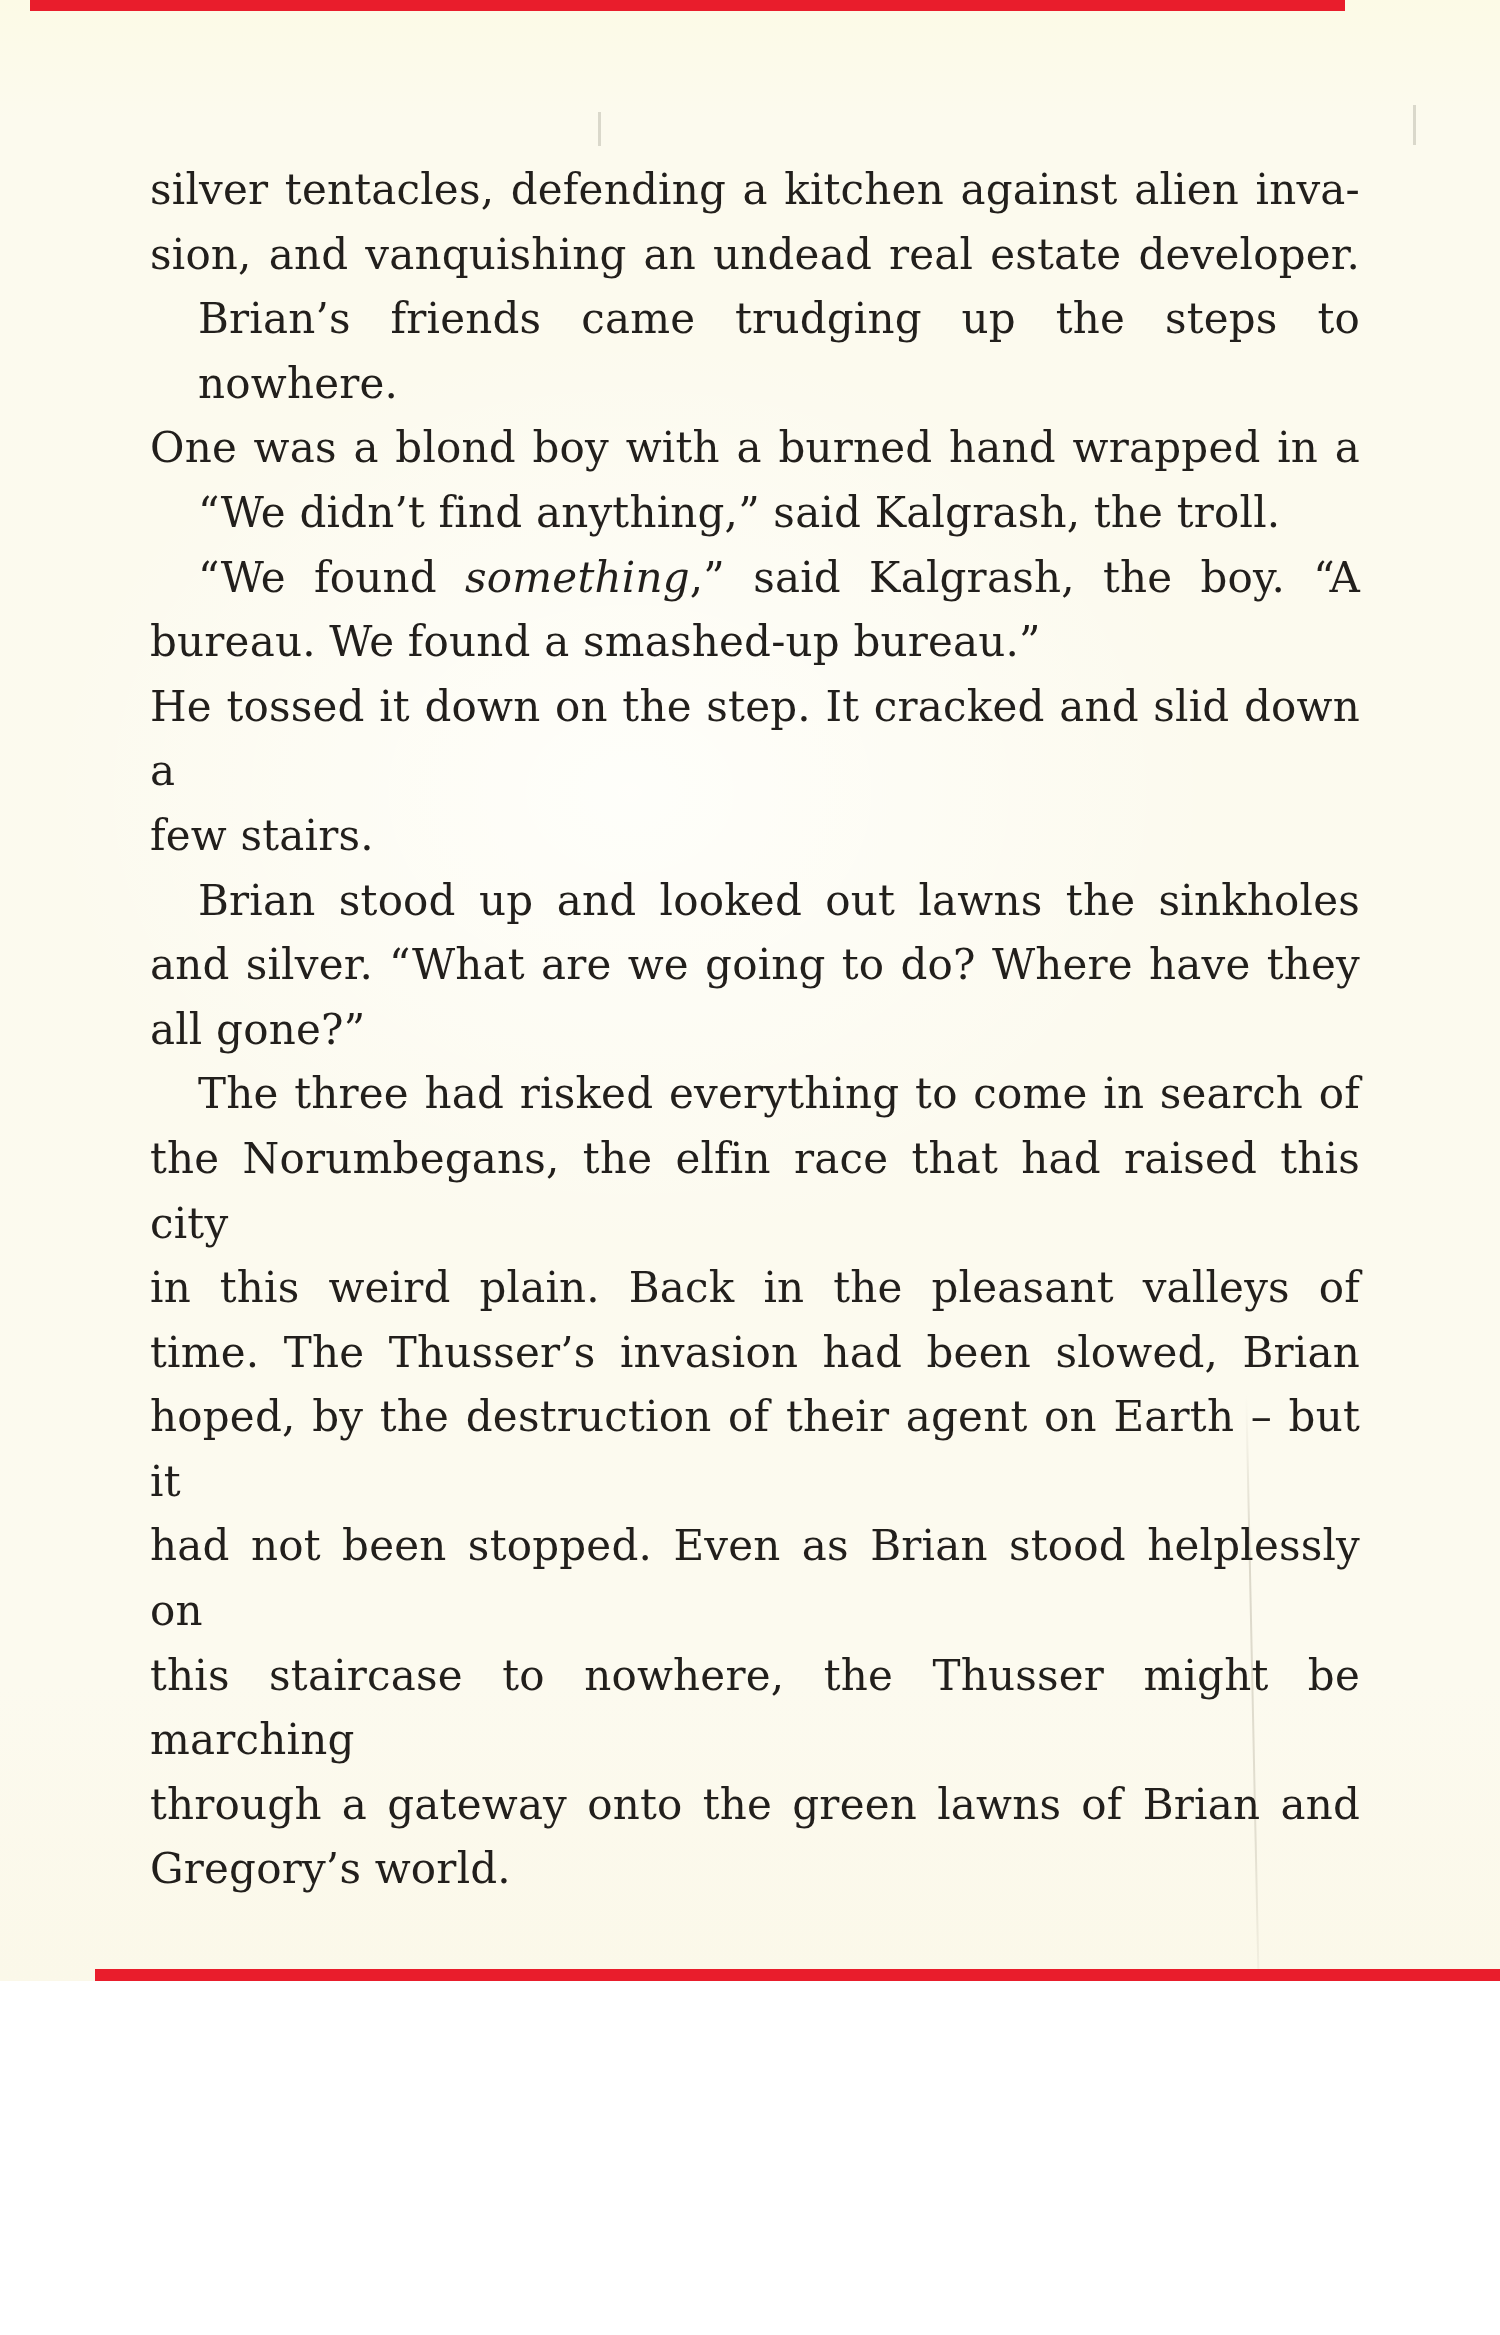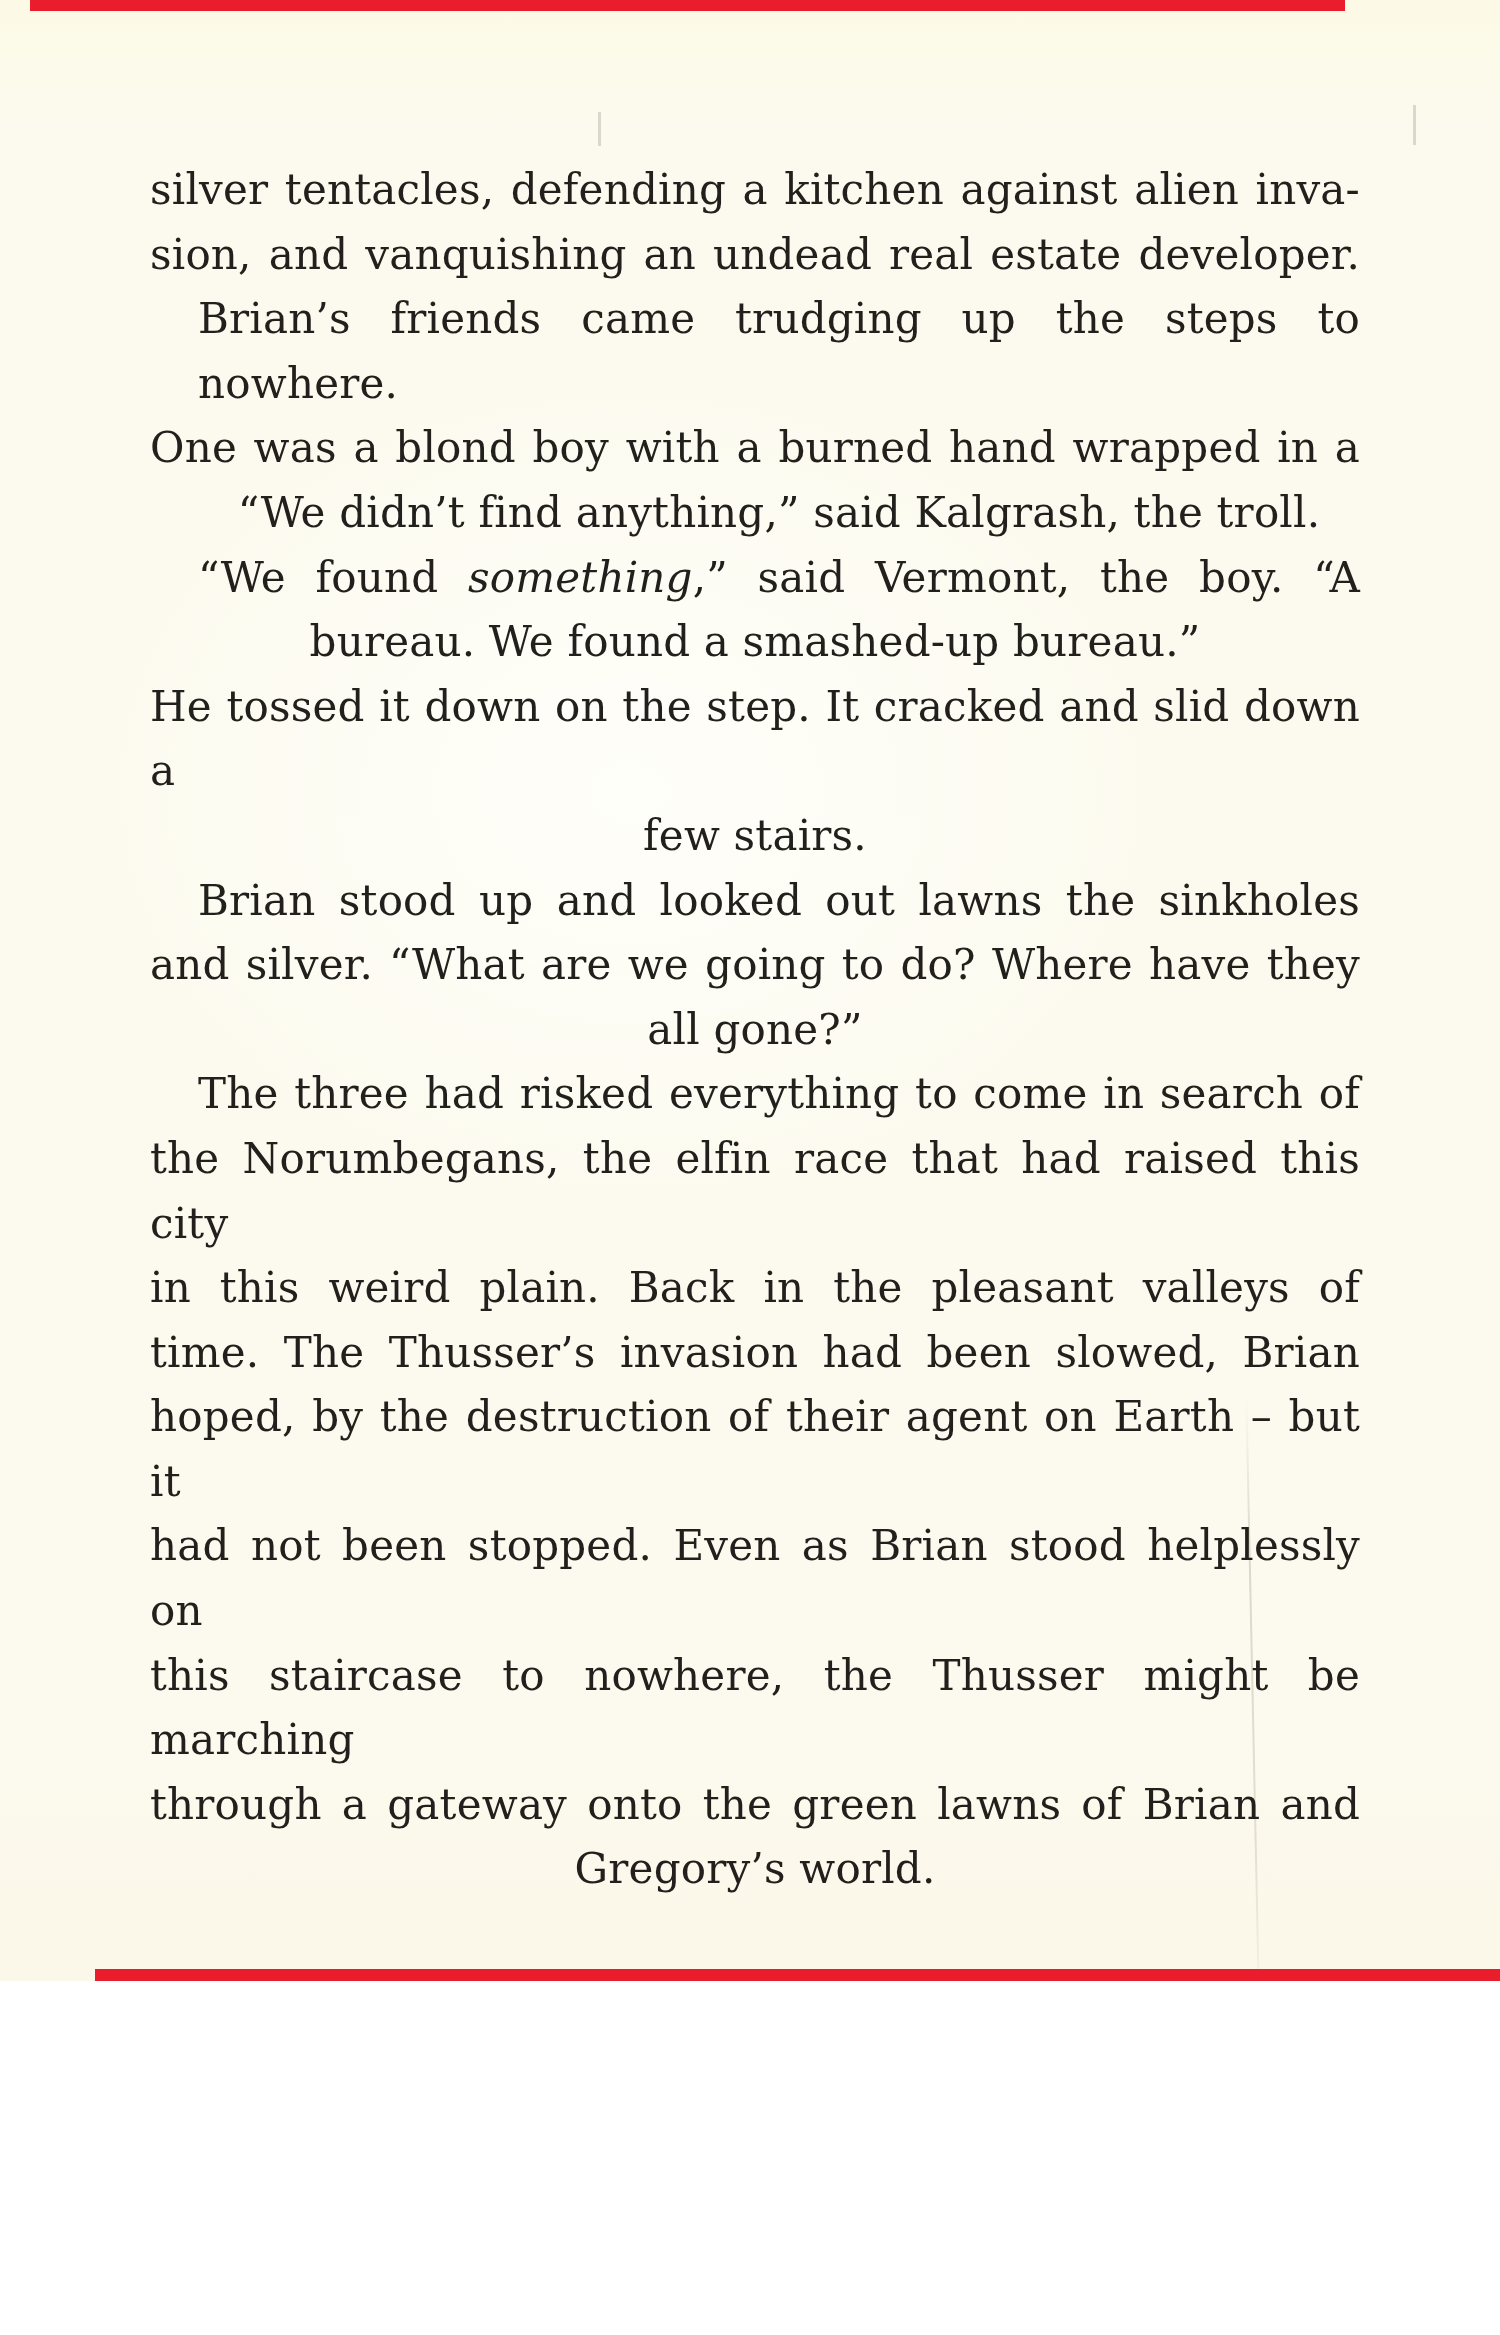--- a/index.html
+++ b/index.html
@@ -30,7 +30,7 @@
     line-height: 64.6px;
     letter-spacing: 0.2px;
   }
-  .line { text-align: center; white-space: normal; }
+  .line { text-align: left; white-space: normal; }
   .line.just { text-align: justify; text-align-last: justify; }
   .line.indent { padding-left: 48px; }
   .line .it { font-style: italic; margin-top: 32px; }

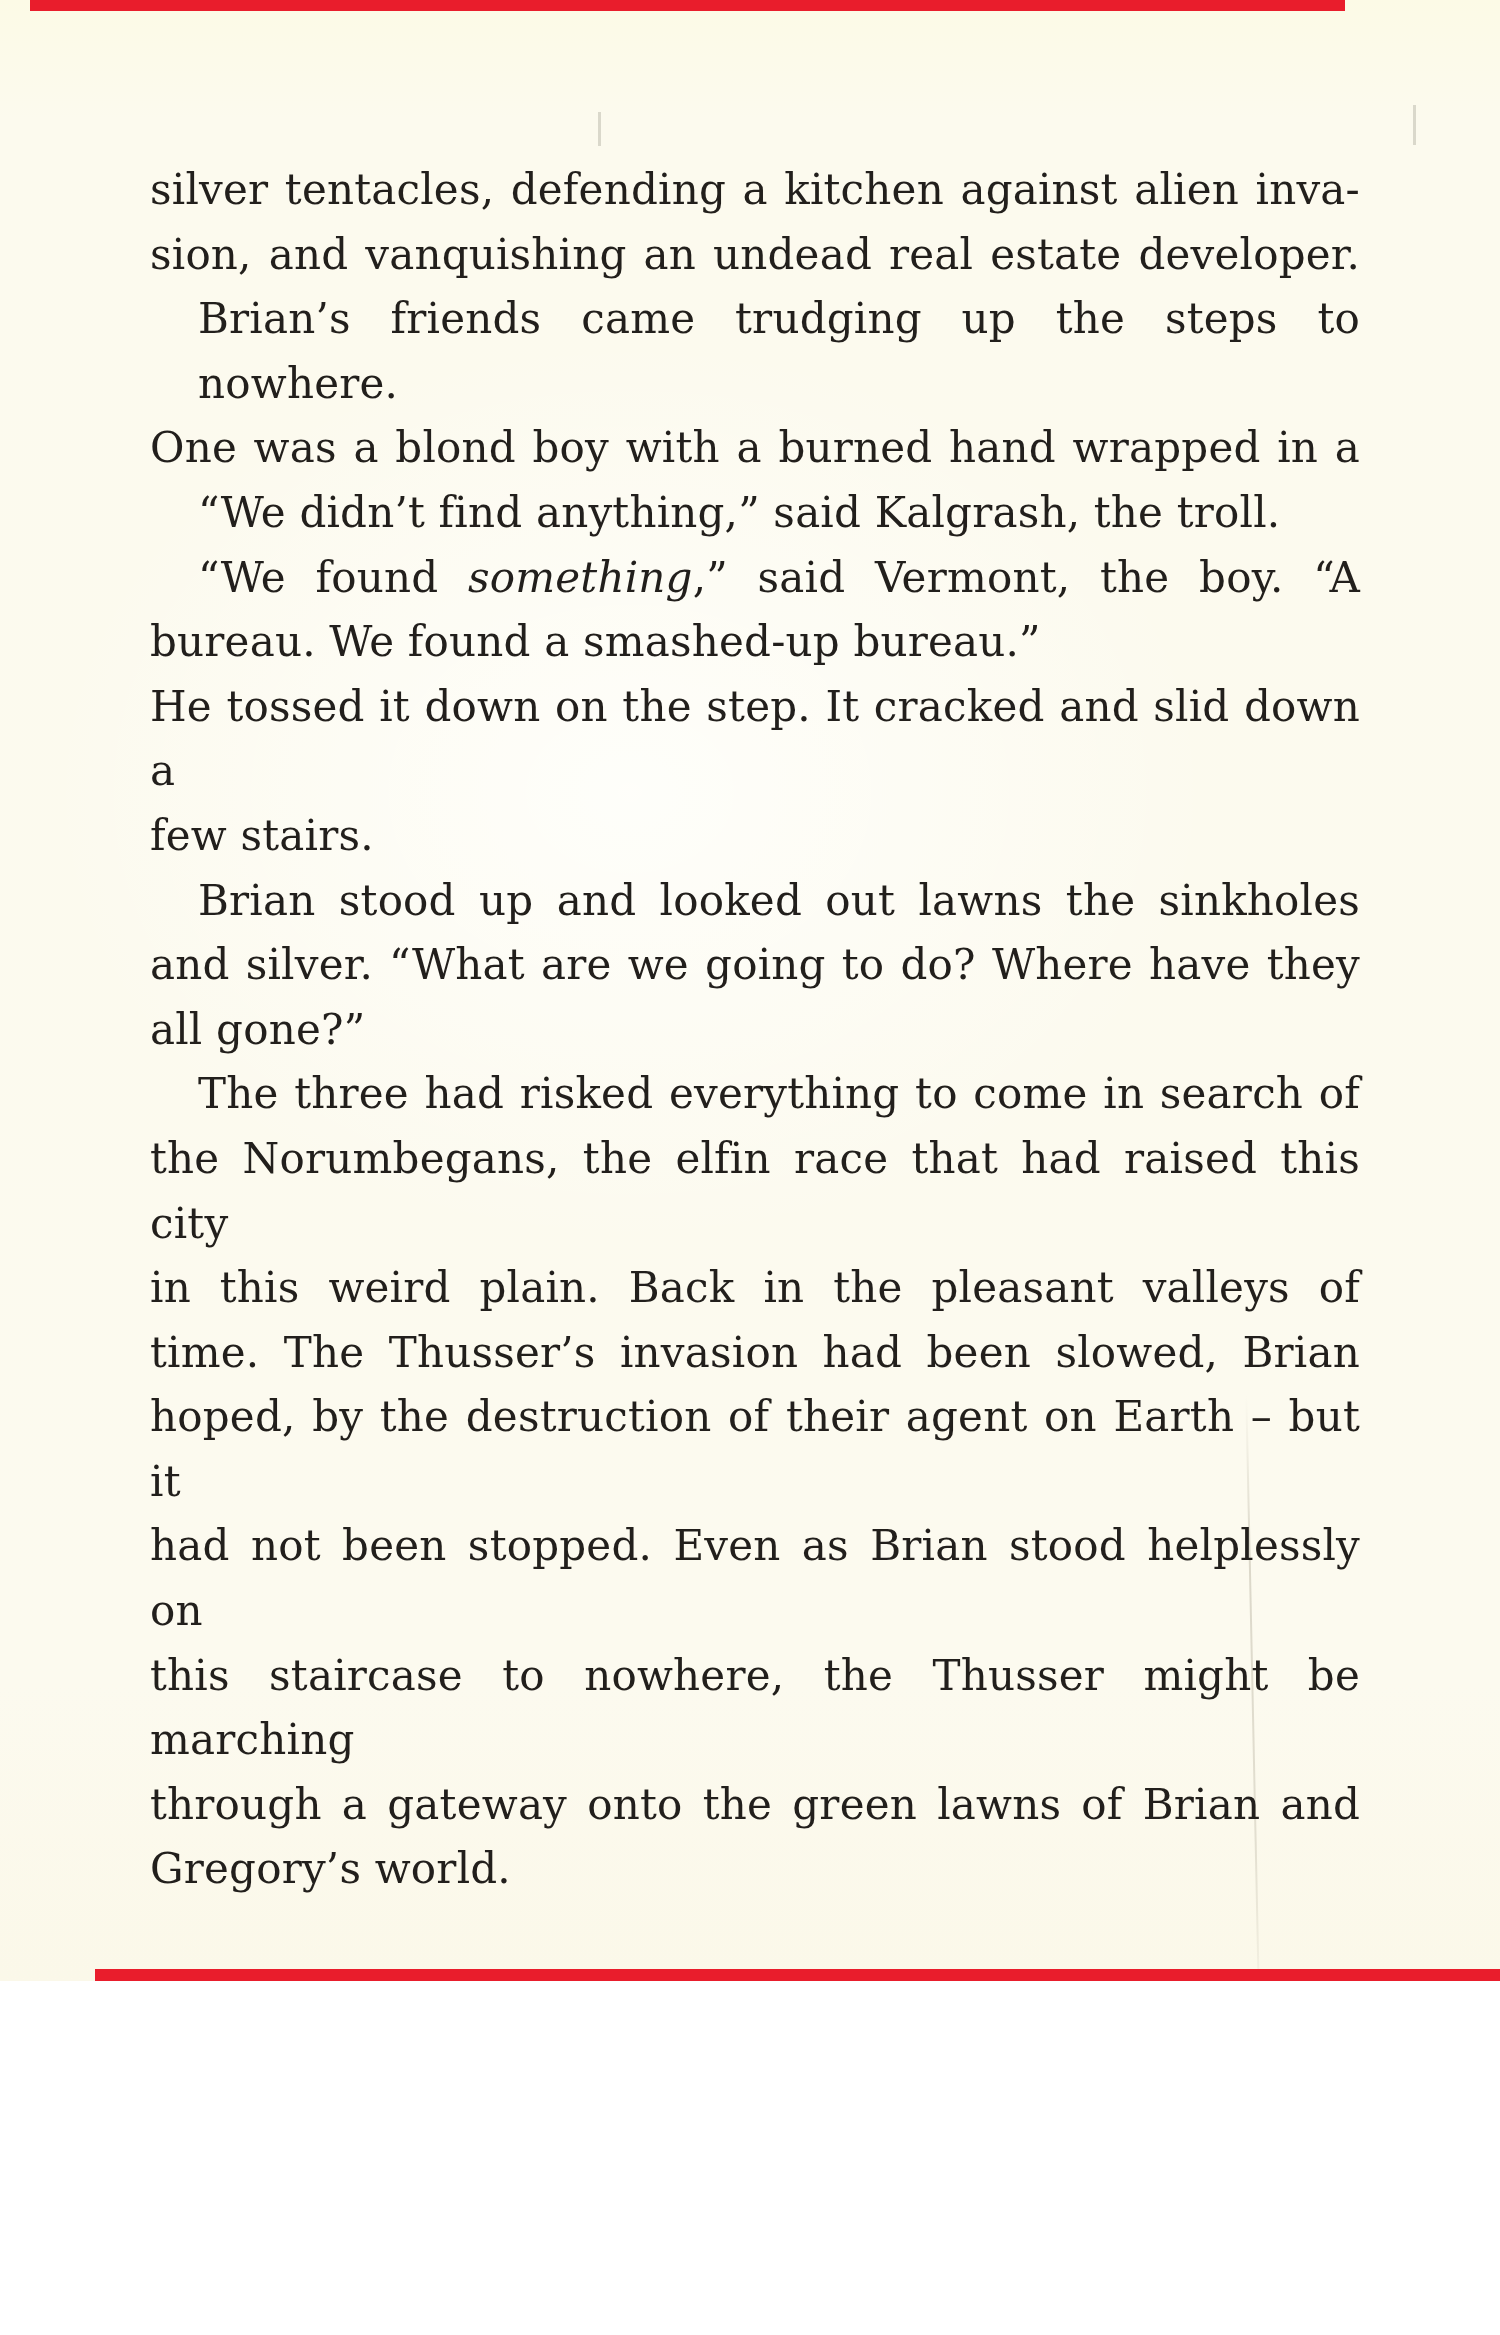--- a/index.html
+++ b/index.html
@@ -78,7 +78,7 @@
       <div class="line indent just"><span>Brian’s friends came trudging up the steps to nowhere.</span></div>
       <div class="line just"><span>One was a blond boy with a burned hand wrapped in a</span></div>
       <div class="line indent"><span>“We didn’t find anything,” said Kalgrash, the troll.</span></div>
-      <div class="line indent just"><span>“We found </span><span class="it">something</span><span>,” said Vermont, the boy. “A</span></div>
+      <div class="line indent just"><span>“We found </span><span class="it">something</span><span>,” said Kalgrash, the boy. “A</span></div>
       <div class="line"><span>bureau. We found a smashed-up bureau.”</span></div>
       <div class="line just"><span>He tossed it down on the step. It cracked and slid down a</span></div>
       <div class="line"><span>few stairs.</span></div>

